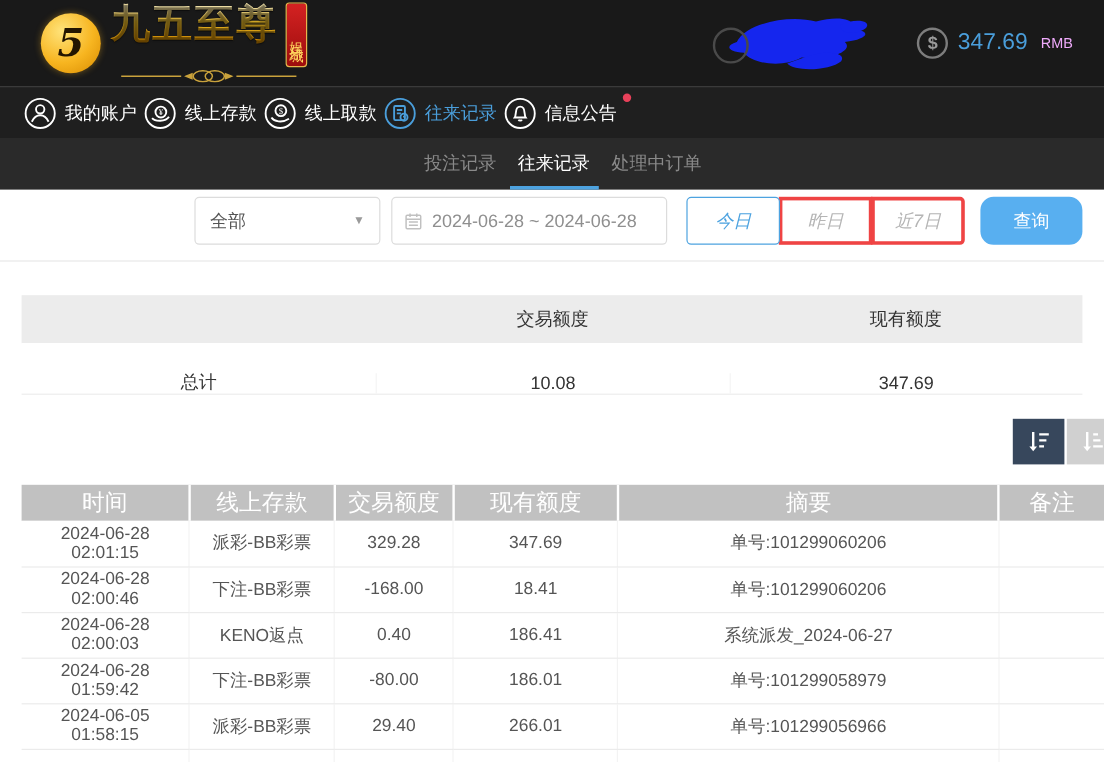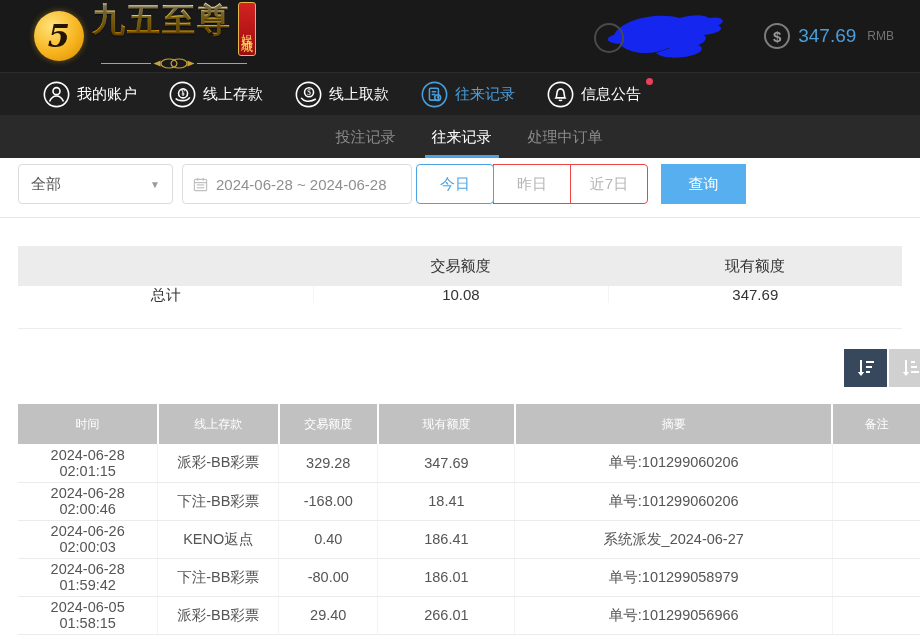--- a/index.html
+++ b/index.html
@@ -37,7 +37,7 @@
     border:2px solid #7d7d7d; color:#9a9a9a; font-size:15px; font-weight:bold;
     display:flex; align-items:center; justify-content:center; }
   .balance-amount { color:#4a9edb; font-size:19px; }
-  .balance-cur { color:#737373; font-size:12px; margin-left:3px; }
+  .balance-cur { color:#f0abfc; font-size:12px; margin-left:3px; }
 
   
   .mainnav { height:43px; background:#1f1f1f; display:flex; align-items:center;

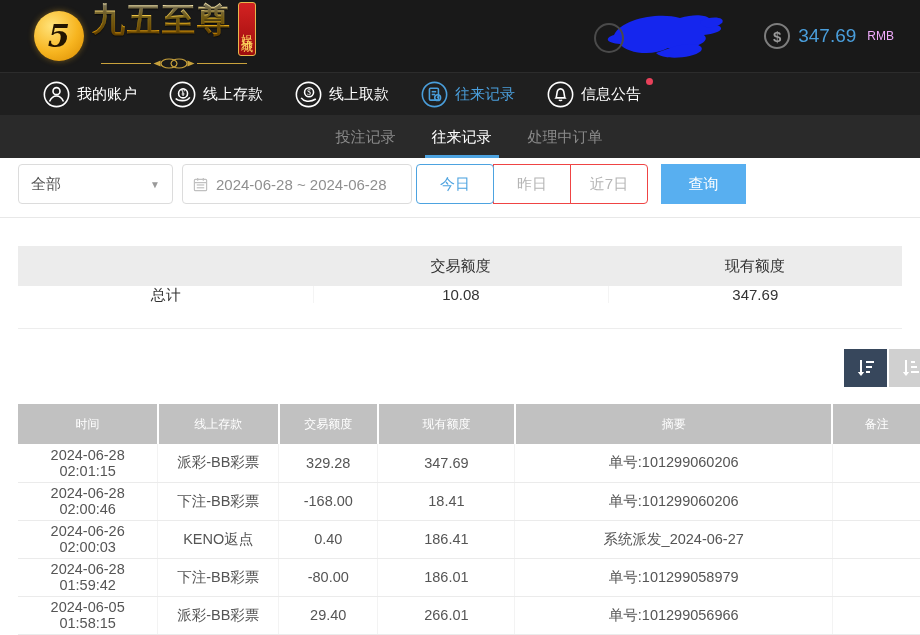--- a/index.html
+++ b/index.html
@@ -41,7 +41,7 @@
 
   
   .mainnav { height:43px; background:#1f1f1f; display:flex; align-items:center;
-    padding-left:43px; gap:26px; border-top:1px solid #2c2c2c;font-family:Liberation Serif, serif; }
+    padding-left:20px; border-top:1px solid #2c2c2c;font-family:Liberation Serif, serif; }
   .nav-item { display:flex; align-items:center; gap:7px; color:#fff;
     font-size:15px; cursor:pointer; position:relative; padding-right:6px; }
   .nav-item svg { display:block; }

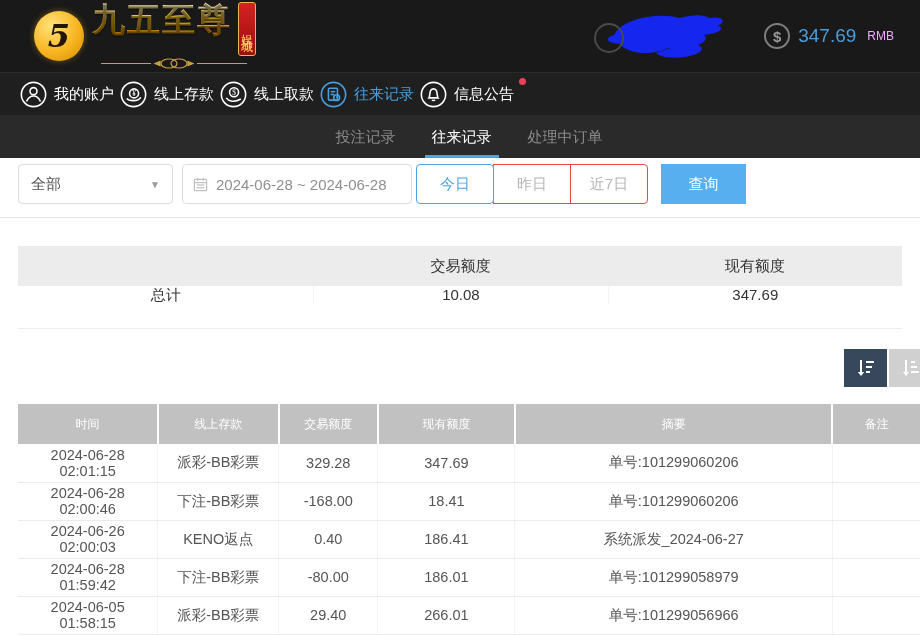--- a/index.html
+++ b/index.html
@@ -51,7 +51,7 @@
 
   
   .subtabs { height:43px; background:#2a2a2a; display:flex; align-items:center;
-    justify-content:center; gap:30px;padding-left:18px; }
+    justify-content:center; gap:12px;padding-left:18px; }
   .subtab { color:#8a8a8a; font-size:15px; height:43px; line-height:43px;
     cursor:pointer; position:relative; padding:0 3px; }
   .subtab.active { color:#fff; }

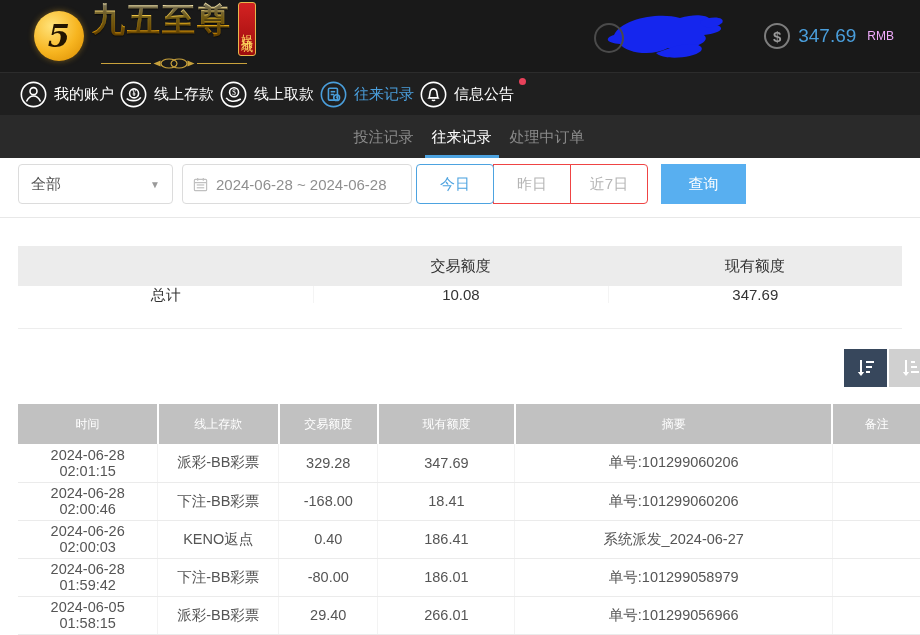--- a/index.html
+++ b/index.html
@@ -59,7 +59,7 @@
     bottom:0; height:3px; background:#4da3e0; }
 
   
-  .filters { display:flex; align-items:center; margin:6px 18px 0; height:40px; }
+  .filters { display:flex; align-items:center; margin:6px 18px 0; height:40px;justify-content:flex-end; }
   .select-box { width:155px; height:40px; border:1px solid #dcdcdc; border-radius:4px;
     display:flex; align-items:center; justify-content:space-between;
     padding:0 12px; color:#555; font-size:15px; cursor:pointer; }

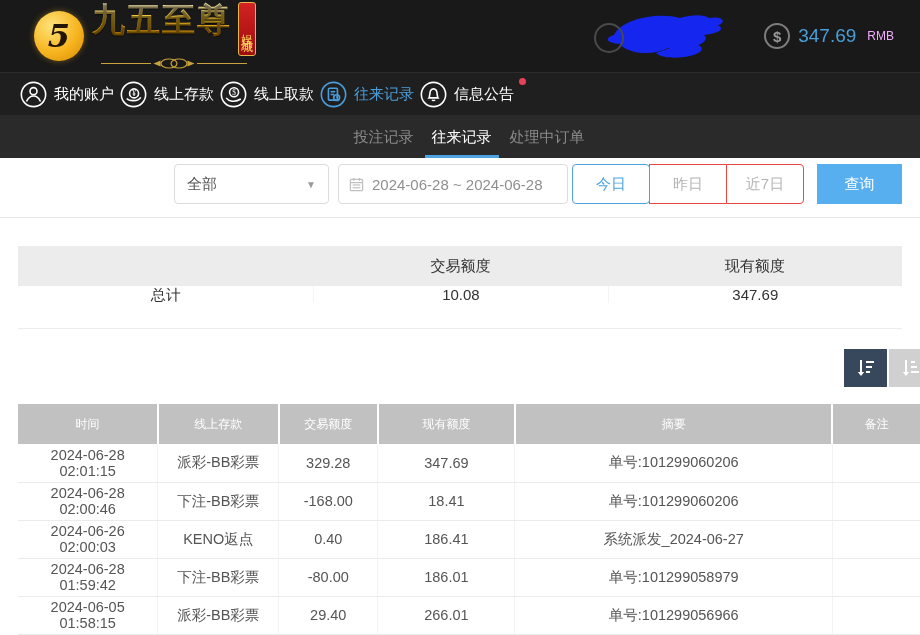--- a/index.html
+++ b/index.html
@@ -67,7 +67,7 @@
   .date-box { width:230px; height:40px; border:1px solid #dcdcdc; border-radius:4px;
     display:flex; align-items:center; gap:8px; padding:0 10px; margin-left:9px;
     color:#8f8f8f; font-size:15px; cursor:pointer; }
-  .quick-group { display:flex; margin-left:4px; }
+  .quick-group { display:flex; margin-left:16px;font-style:italic; }
   .quick-btn { width:78px; height:40px; background:#fff; border:1px solid #ef4444;
     color:#b5b5b5; font-size:15px; display:flex; align-items:center;
     justify-content:center; cursor:pointer; margin-left:-1px; }

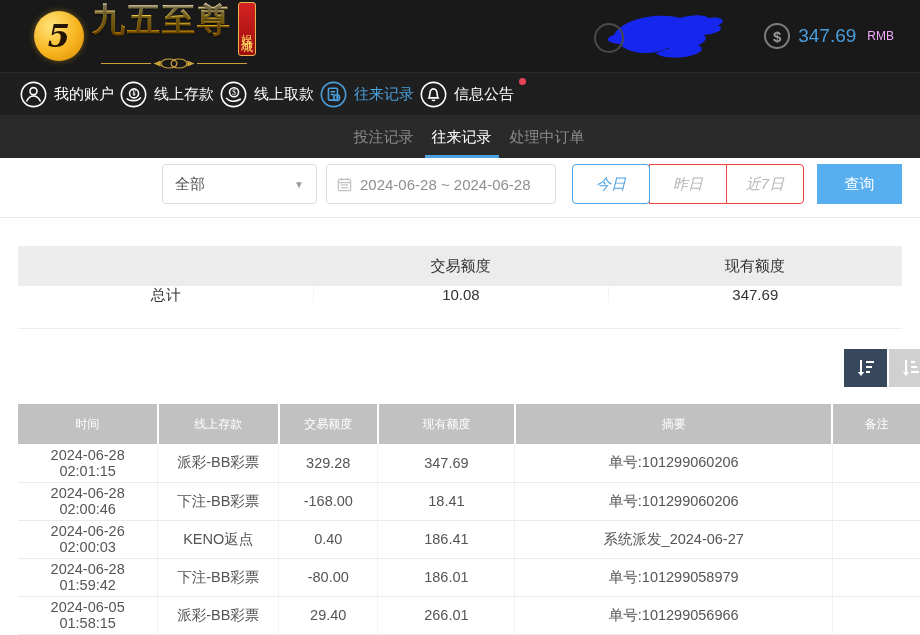--- a/index.html
+++ b/index.html
@@ -68,7 +68,7 @@
     display:flex; align-items:center; gap:8px; padding:0 10px; margin-left:9px;
     color:#8f8f8f; font-size:15px; cursor:pointer; }
   .quick-group { display:flex; margin-left:16px;font-style:italic; }
-  .quick-btn { width:78px; height:40px; background:#fff; border:1px solid #ef4444;
+  .quick-btn { width:78px; height:40px; background:#fff; border:3px solid #ef4444;
     color:#b5b5b5; font-size:15px; display:flex; align-items:center;
     justify-content:center; cursor:pointer; margin-left:-1px; }
   .quick-btn:first-child { border-radius:4px 0 0 4px; margin-left:0; }

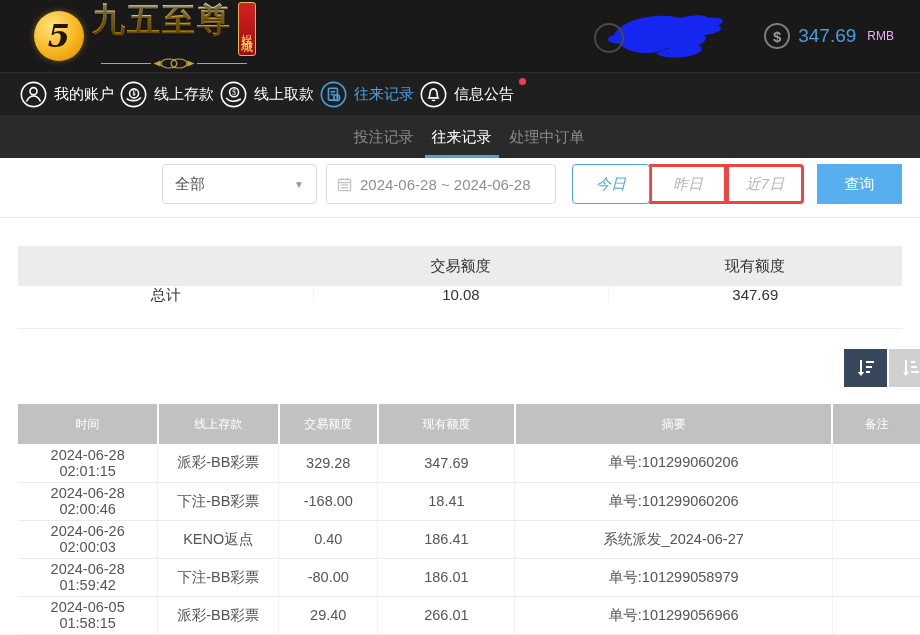--- a/index.html
+++ b/index.html
@@ -76,7 +76,7 @@
   .quick-btn.active { border:1px solid #4da3e0; color:#4da3e0; border-radius:4px;
     position:relative; z-index:2; }
   .query-btn { width:85px; height:40px; margin-left:13px; background:#58aff0;
-    border:none; border-radius:0; color:#fff; font-size:15px; cursor:pointer; }
+    border:none; border-radius:11px; color:#fff; font-size:15px; cursor:pointer; }
 
   .divider { height:1px; background:#e8e8e8; margin-top:13px; }
 

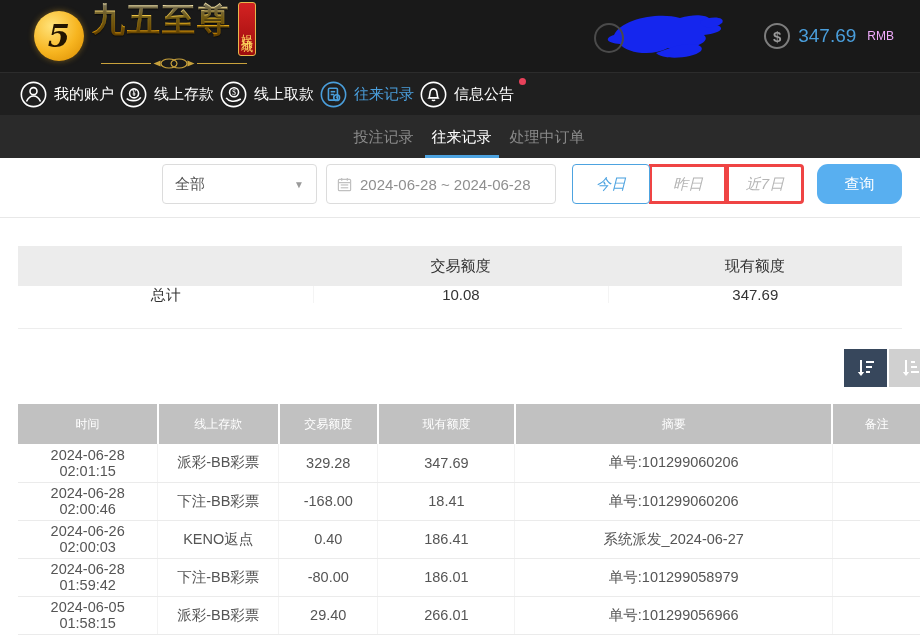--- a/index.html
+++ b/index.html
@@ -83,7 +83,7 @@
   
   .summary { margin:28px 18px 0; font-size:15px; color:#333; }
   .summary-head { display:flex; height:40px; background:#ececec; align-items:center; }
-  .summary-row { display:flex; height:43px; background:#fff; align-items:flex-start;
+  .summary-row { display:flex; height:43px; background:#fff; align-items:flex-end;
     border-bottom:1px solid #ededed; }
   .sum-c1 { width:33.4%; text-align:center; }
   .sum-c2 { width:33.3%; text-align:center; border-left:1px solid #f4f4f4; }

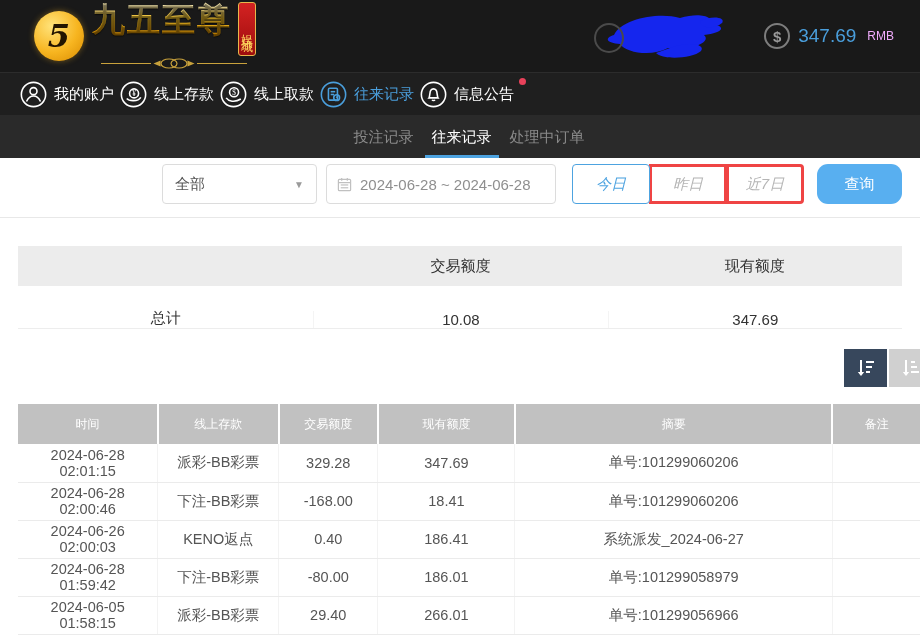--- a/index.html
+++ b/index.html
@@ -101,8 +101,8 @@
   
   .dtable { margin:17px 0 0 18px; width:902px; border-collapse:collapse;
     font-size:14.5px; color:#555; table-layout:fixed; }
-  .dtable th { background:#c1c1c1; color:#fff; font-weight:normal; height:40px;
-    border-right:2px solid #fff; font-size:12px; }
+  .dtable th { background:#c1c1c1; color:#fff; font-weight:normal; height:30px;
+    border-right:2px solid #fff; font-size:19px; }
   .dtable th:last-child { border-right:none; }
   .dtable td { height:38px; border-bottom:1px solid #ebebeb;
     border-right:1px solid #f3f3f3; padding:0 8px; background:#fff; }

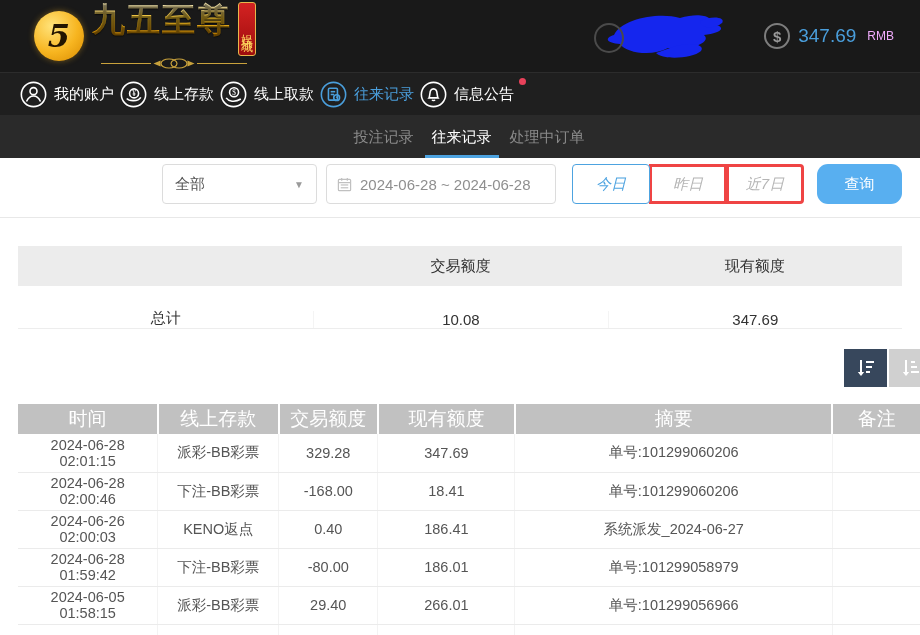--- a/index.html
+++ b/index.html
@@ -306,7 +306,7 @@
       <td class="ac"></td>
     </tr>
     <tr>
-      <td class="al">2024-06-26 02:00:03</td>
+      <td class="al">2024-06-28 02:00:03</td>
       <td class="al">KENO返点</td>
       <td class="ar">0.40</td>
       <td class="ar">186.41</td>

